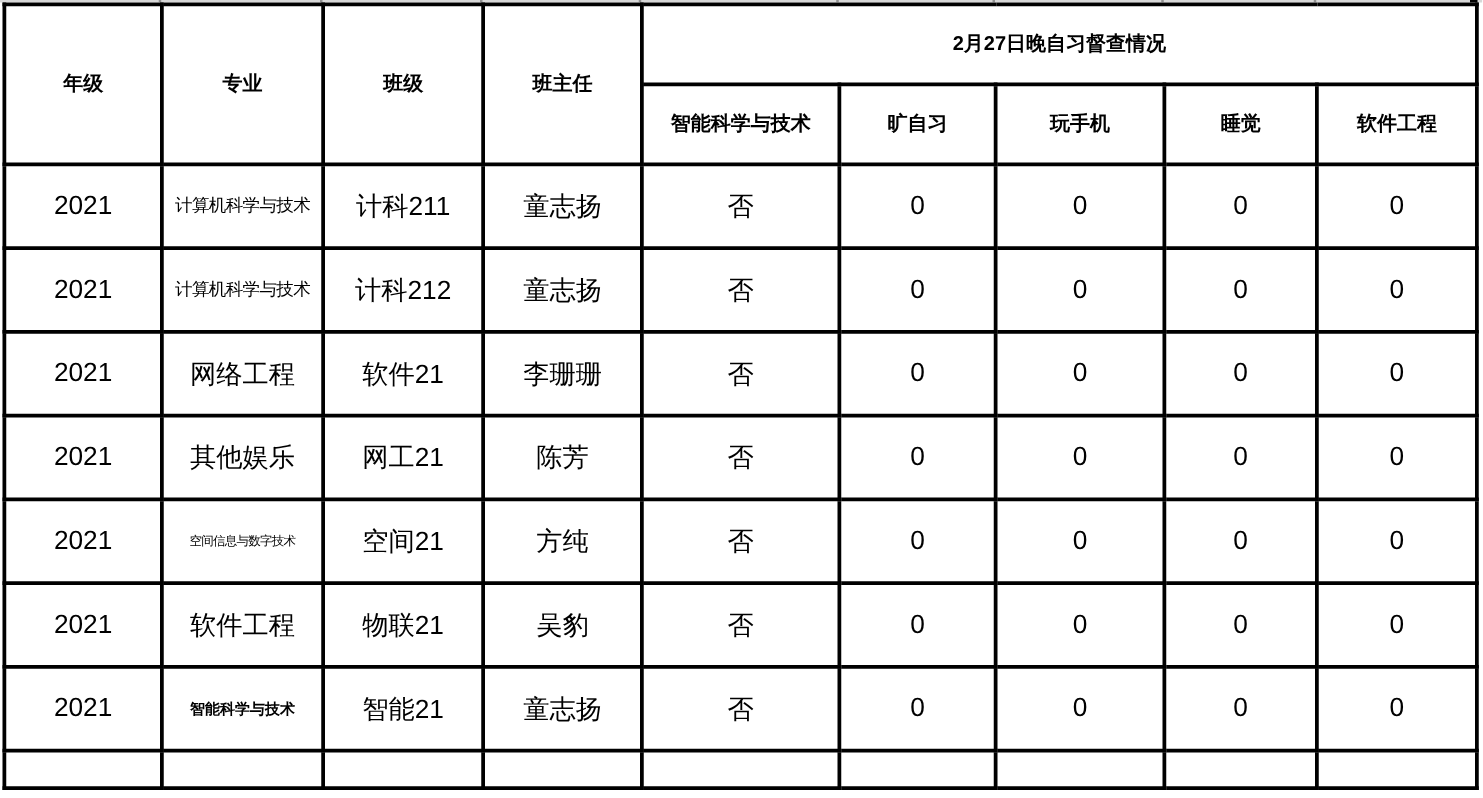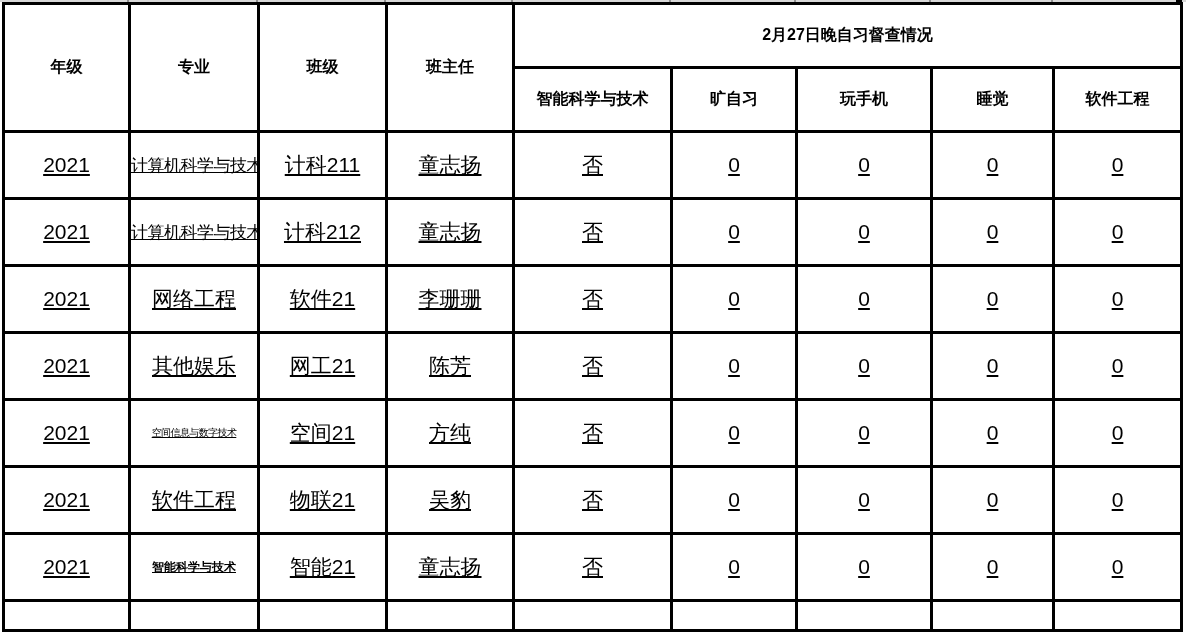--- a/index.html
+++ b/index.html
@@ -64,7 +64,7 @@
   }
   tr.h-top   { height: 64px; }
   tr.h-sub   { height: 64px; }
-  tr.datarow { height: 67px; text-decoration: underline; }
+  tr.datarow { height: 67px; }
   tr.cliprow { height: 30px; }
   td {
     font-size: 21px;

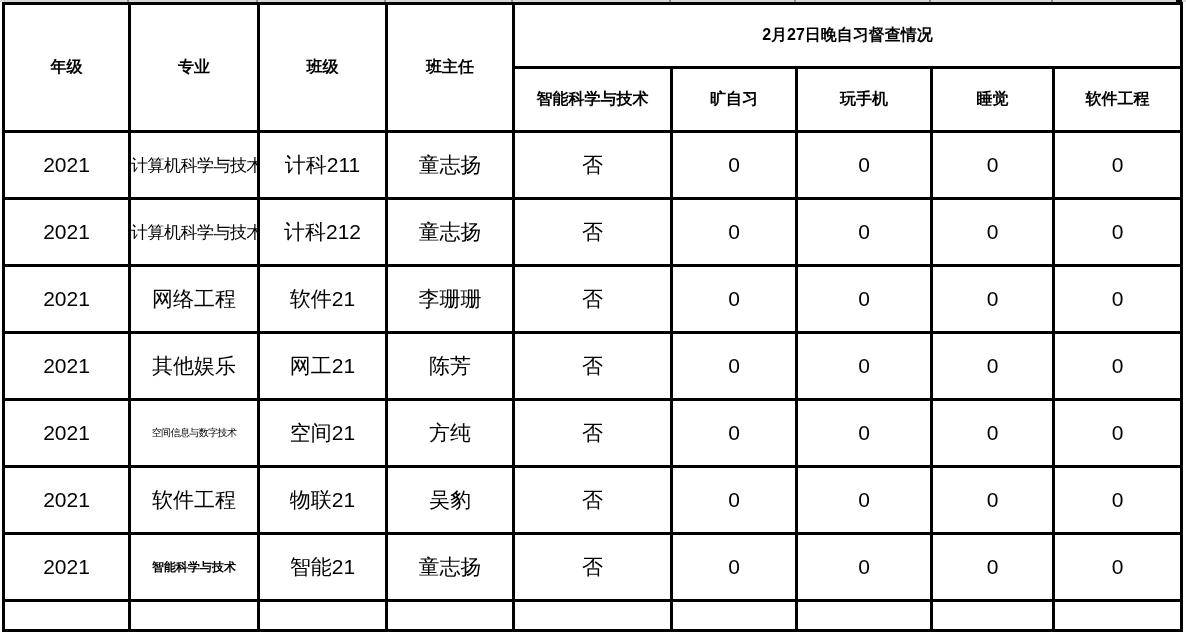--- a/index.html
+++ b/index.html
@@ -71,7 +71,7 @@
     font-weight: normal;
   }
   td.fit-8 {           
-    font-size: 17px;
+    font-size: 14px;
     letter-spacing: -0.5px;
   }
   td.fit-9 {           

